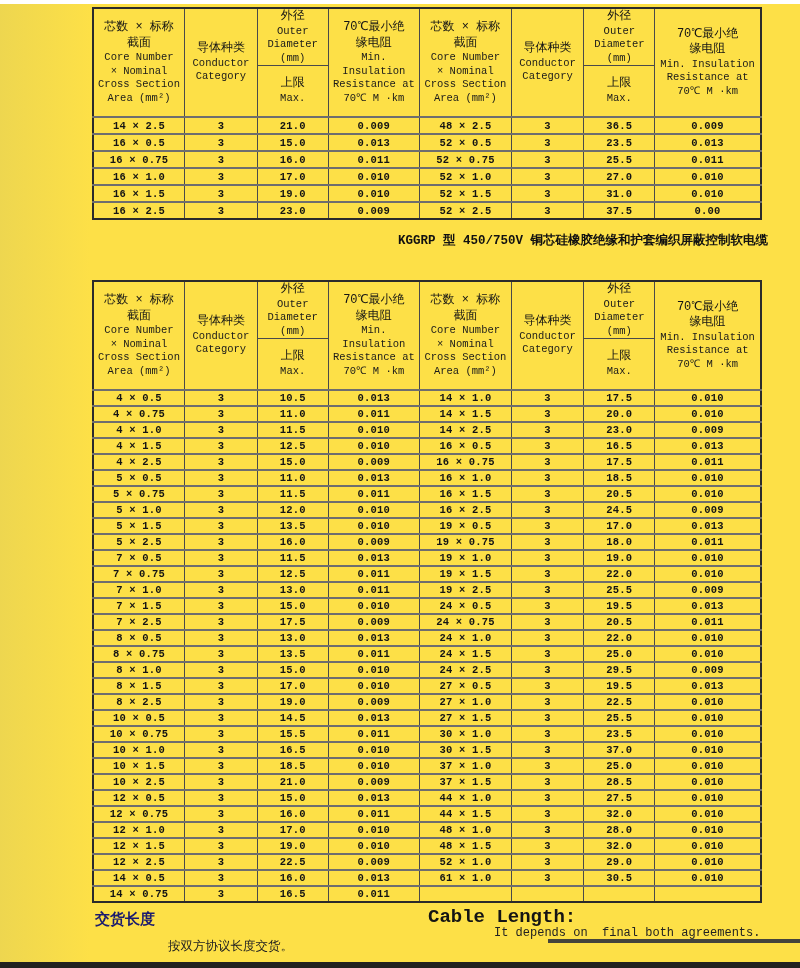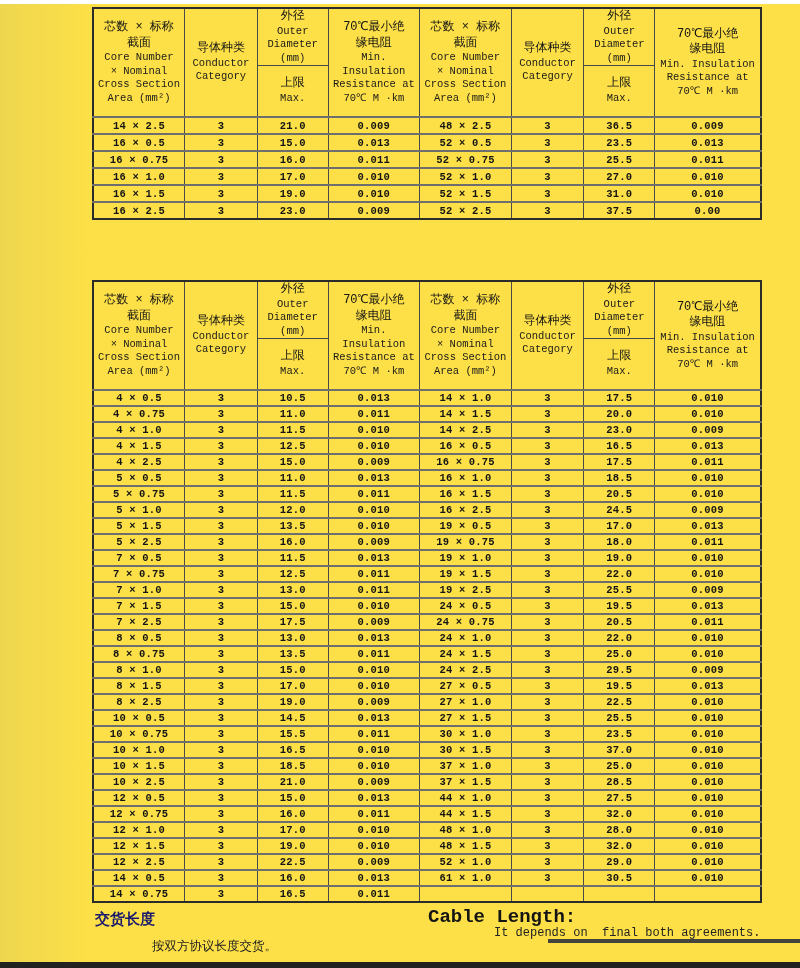--- a/index.html
+++ b/index.html
@@ -199,6 +199,7 @@
       </tbody>
   </table>
 
+  <div class="title-cn">KGGRP 型 450/750V 铜芯硅橡胶绝缘和护套编织屏蔽控制软电缆</div>
 
   <table class="spec-table" id="table2">
     <colgroup>

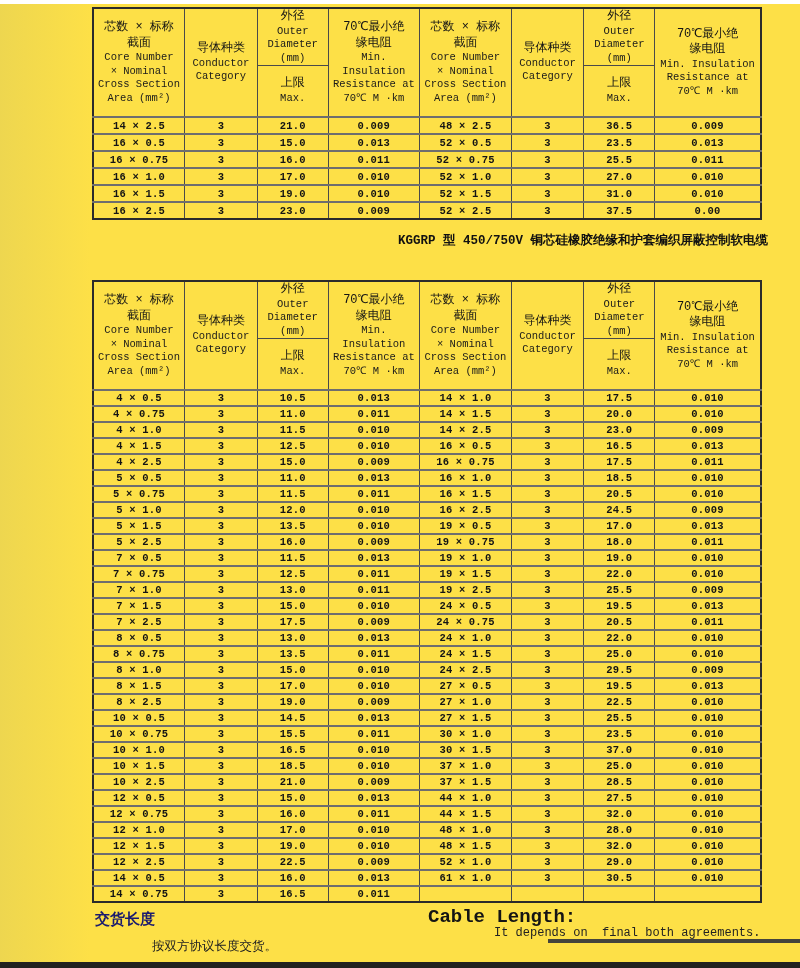--- a/index.html
+++ b/index.html
@@ -49,7 +49,7 @@
   .f-cn-head{position:absolute;left:95px;top:910px;font-size:15px;font-weight:bold;white-space:nowrap;}
   .f-en-head{position:absolute;left:428px;top:906px;font-size:19px;font-weight:bold;color:#141414;white-space:nowrap;}
   .f-en-text{position:absolute;left:474px;top:926px;font-size:12px;color:#222;white-space:pre;margin-left:20px;}
-  .f-cn-text{position:absolute;left:152px;top:938px;font-size:12.5px;color:#222;white-space:nowrap;}
+  .f-cn-text{position:absolute;left:168px;top:938px;font-size:12.5px;color:#222;white-space:nowrap;}
 </style>
 </head>
 <body>

